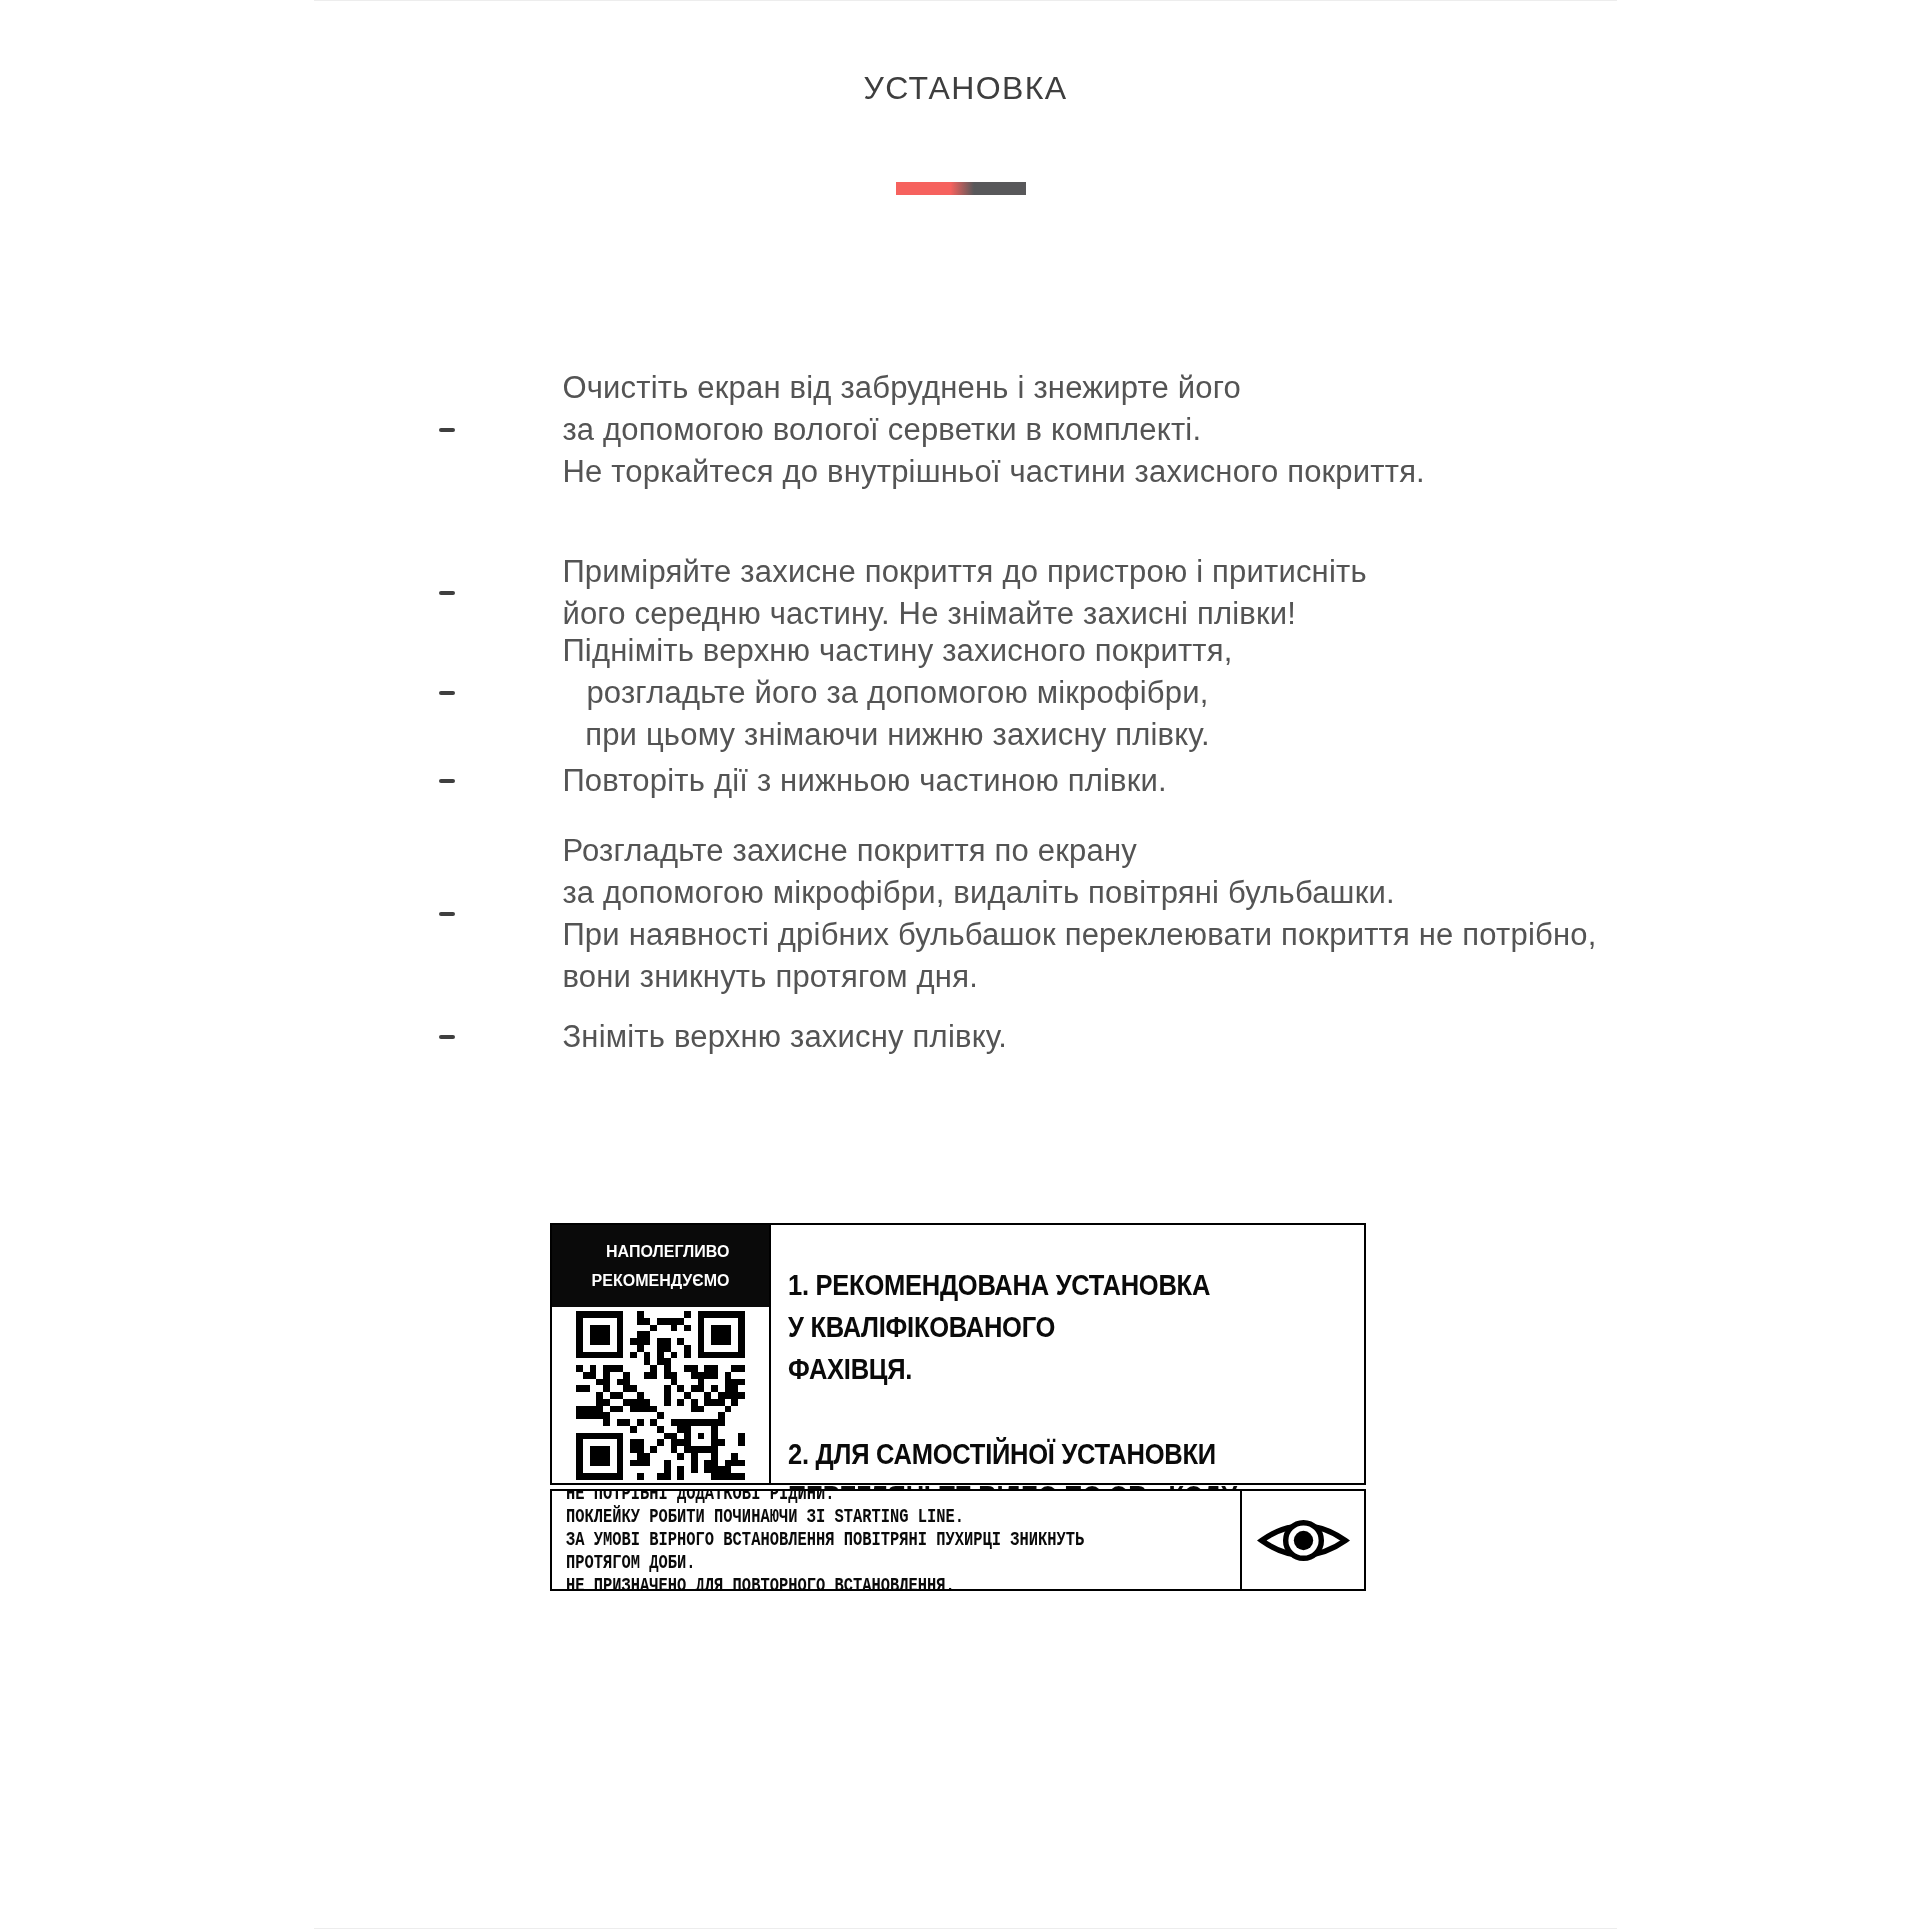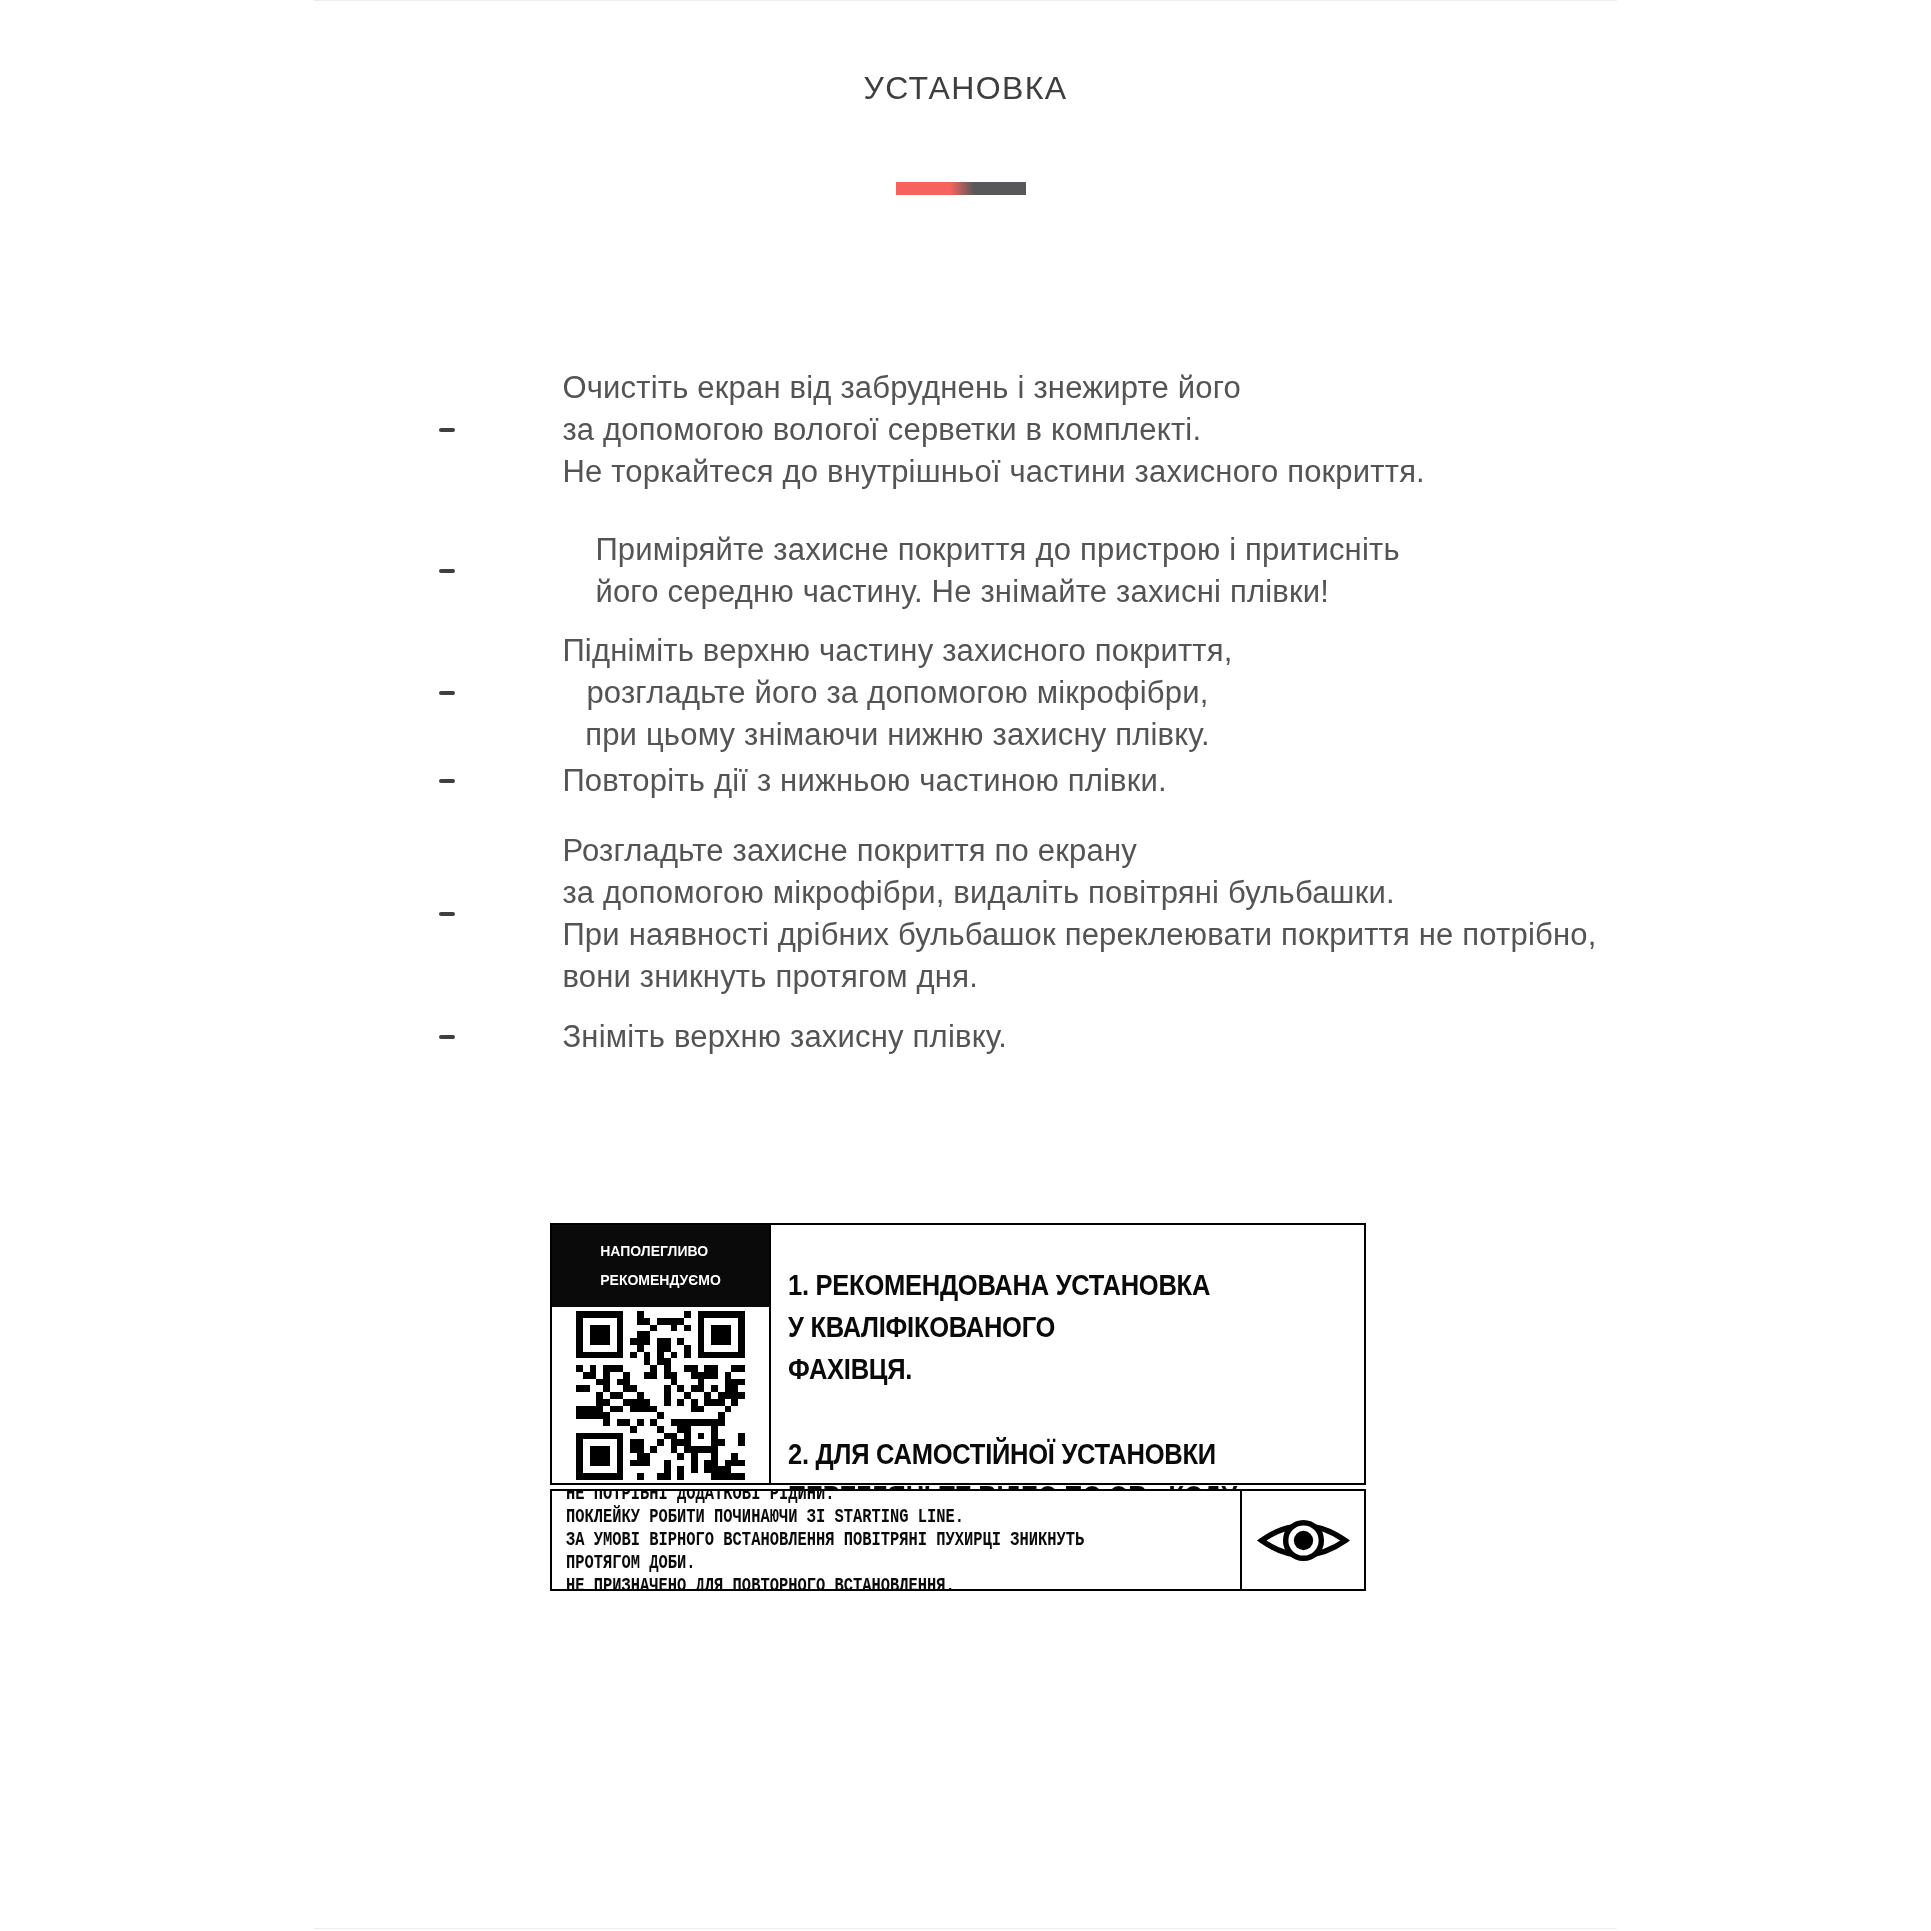--- a/index.html
+++ b/index.html
@@ -47,7 +47,7 @@
 за допомогою вологої серветки в комплекті.
 Не торкайтеся до внутрішньої частини захисного покриття.</div>
   </div>
-  <div class="item" style="top:529px;gap:33px;">
+  <div class="item" style="top:551px;">
     <span class="dash"></span>
     <div class="itext">Приміряйте захисне покриття до пристрою і притисніть
 його середню частину. Не знімайте захисні плівки!</div>

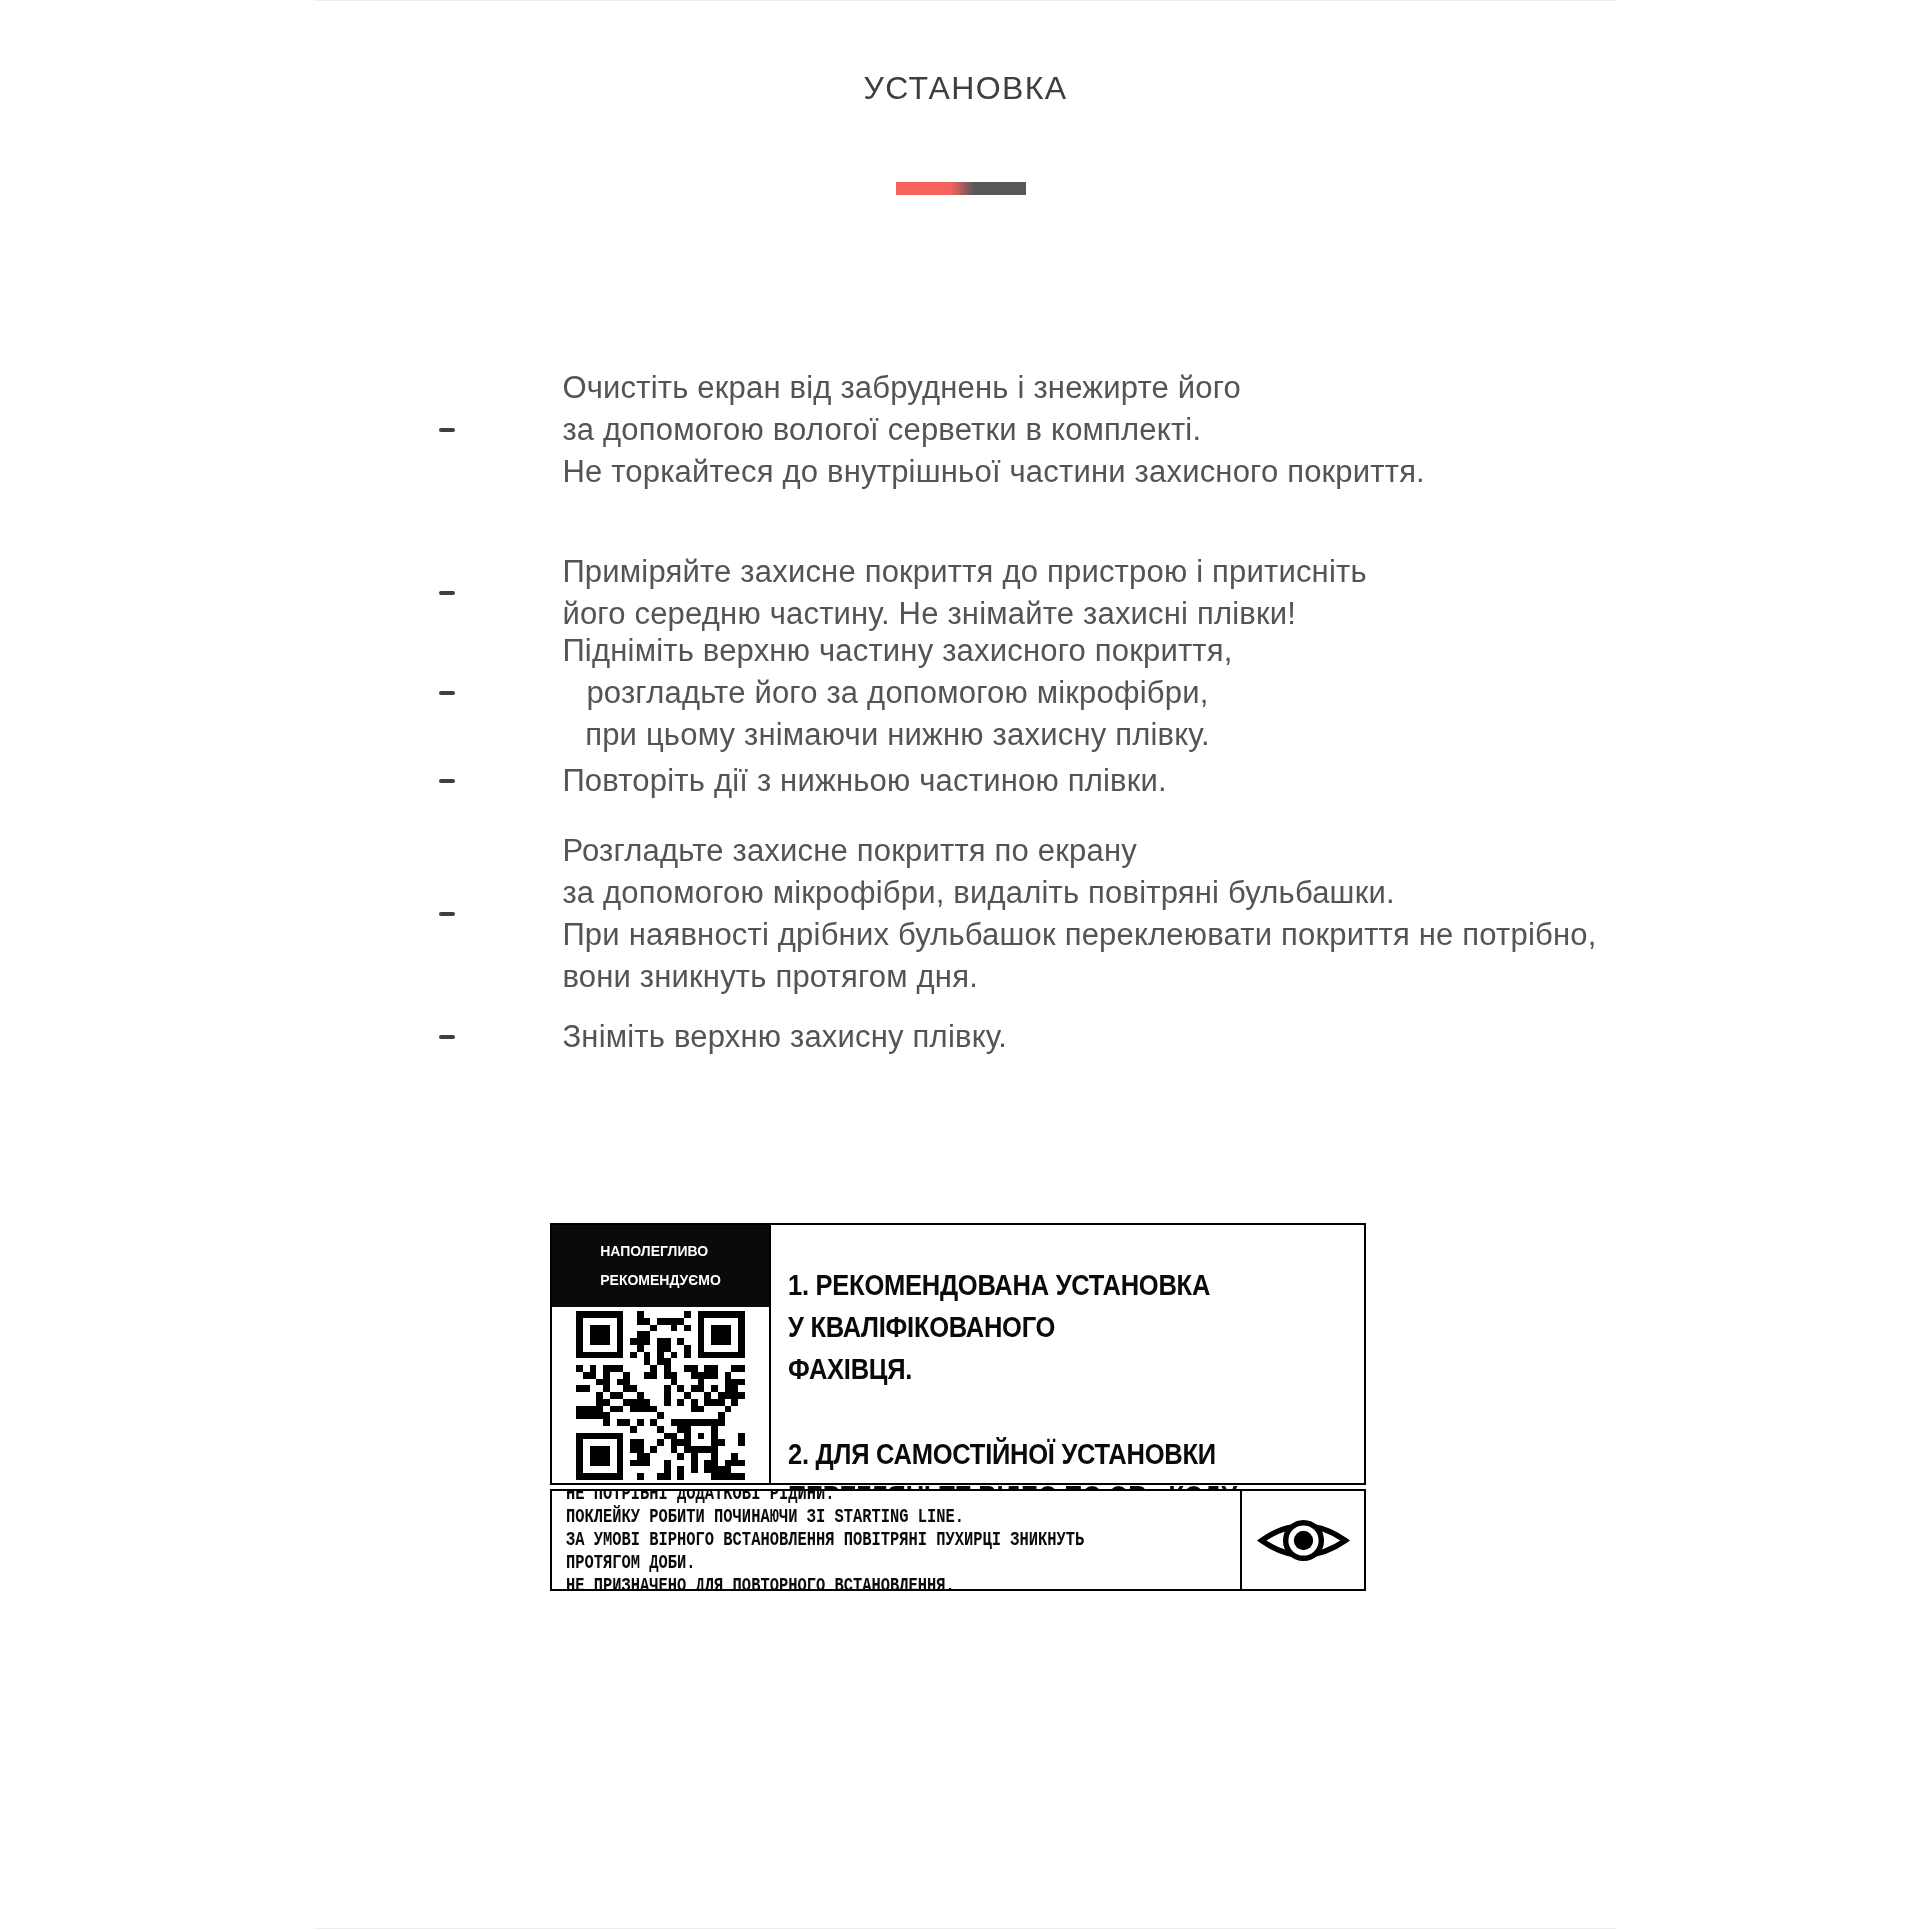--- a/index.html
+++ b/index.html
@@ -17,7 +17,7 @@
           border:2.9px solid #000;display:flex;background:#fff;}
   .left-col{box-sizing:border-box;width:219px;border-right:2.9px solid #000;display:flex;flex-direction:column;}
   .rec-header{height:82px;background:#0a0a0a;color:#fff;display:flex;align-items:center;justify-content:center;
-              text-align:left;font-size:14px;font-weight:700;line-height:29px;white-space:pre-line;}
+              text-align:right;font-size:16px;font-weight:700;line-height:29px;white-space:pre-line;}
   .qr-wrap{flex:1;display:flex;align-items:center;justify-content:center;}
   .right-col{flex:1;box-sizing:border-box;padding:39px 0 0 17.4px;}
   .point{white-space:pre-line;font-size:29px;font-weight:700;line-height:42px;color:#0a0a0a;

